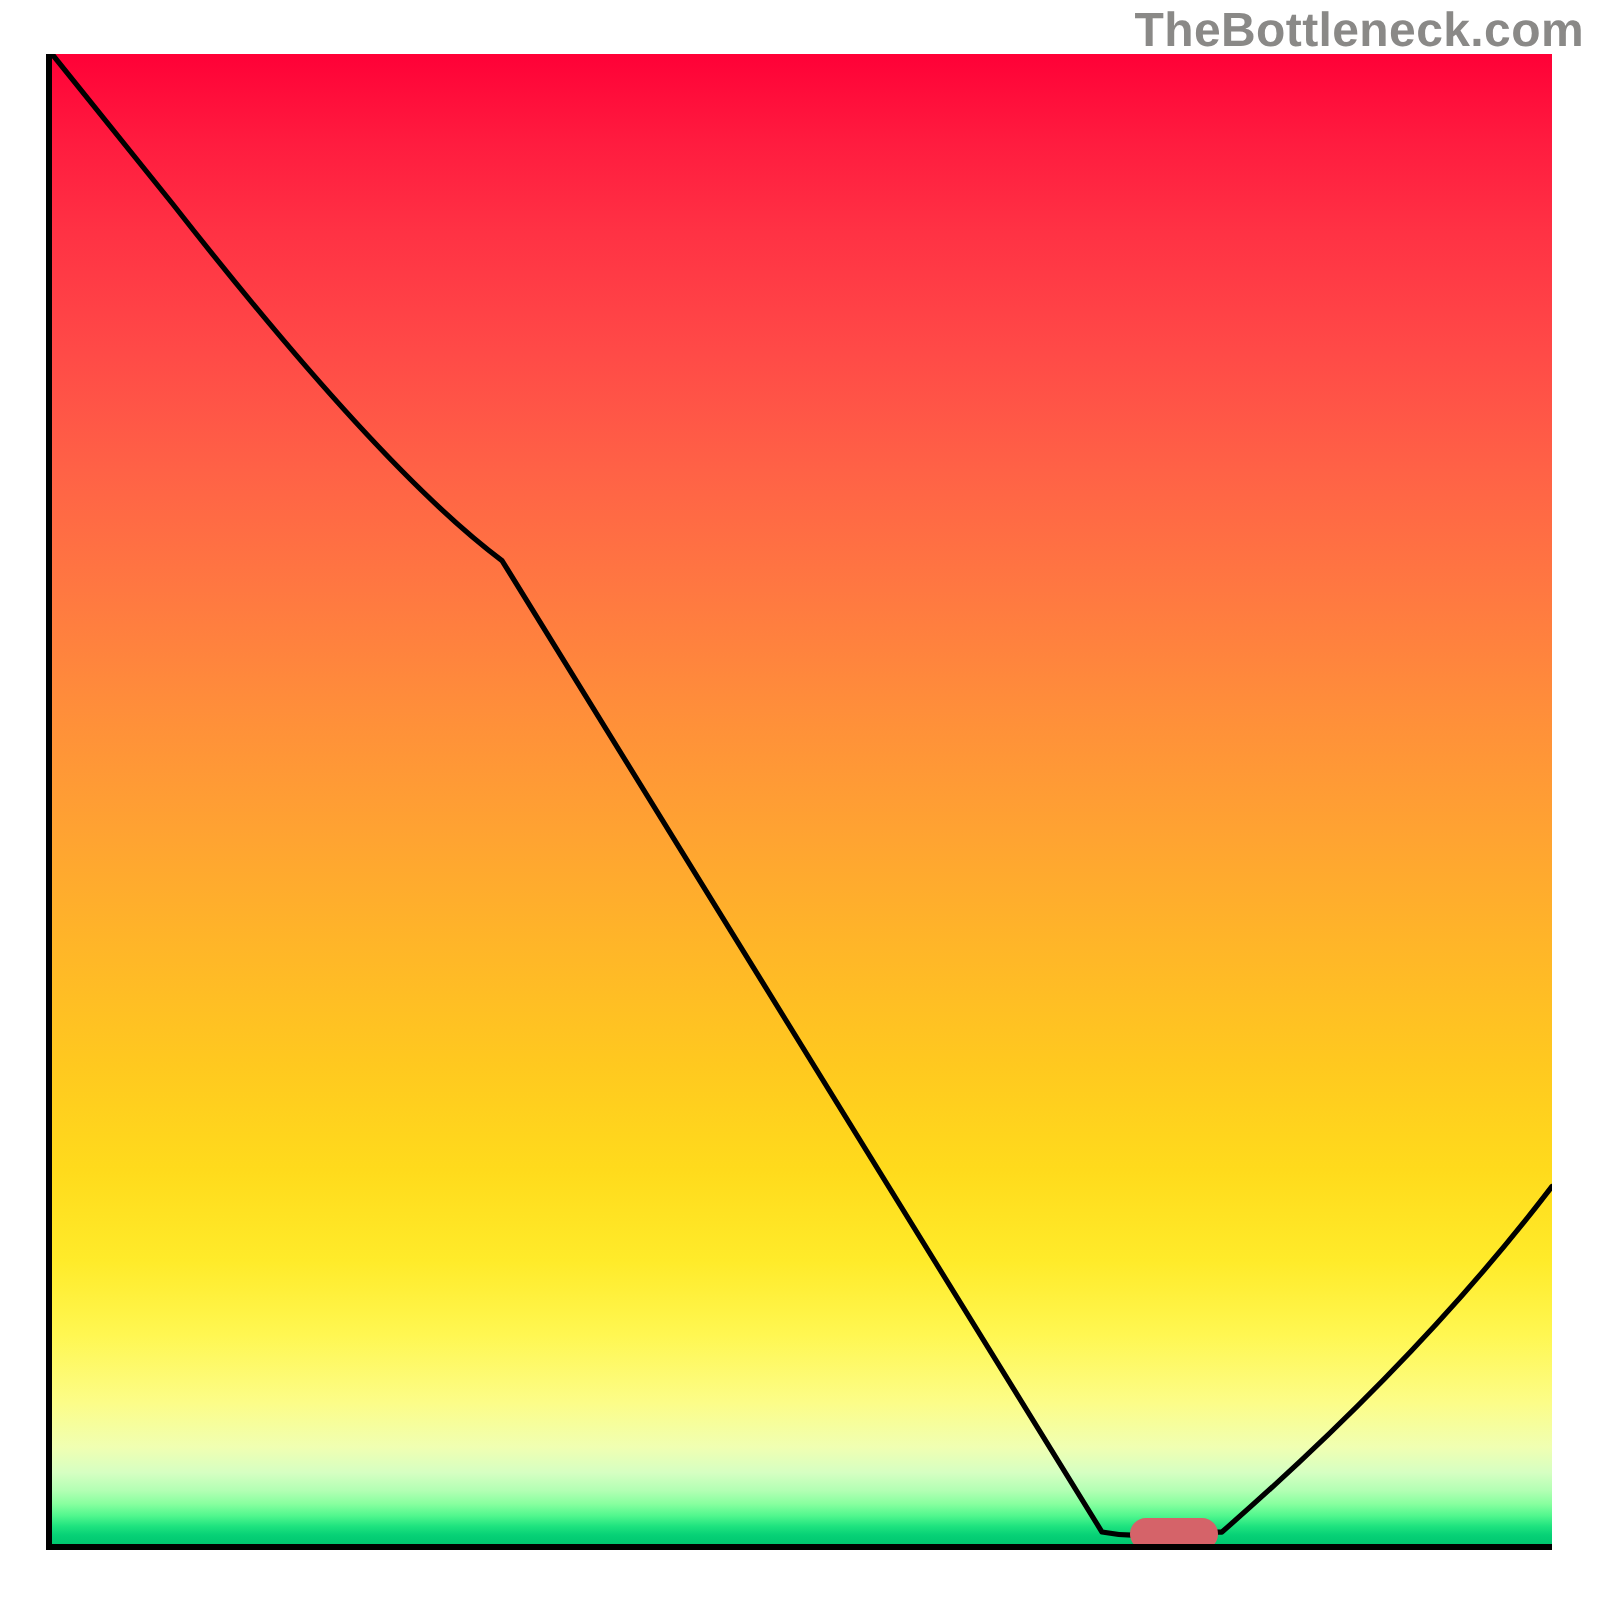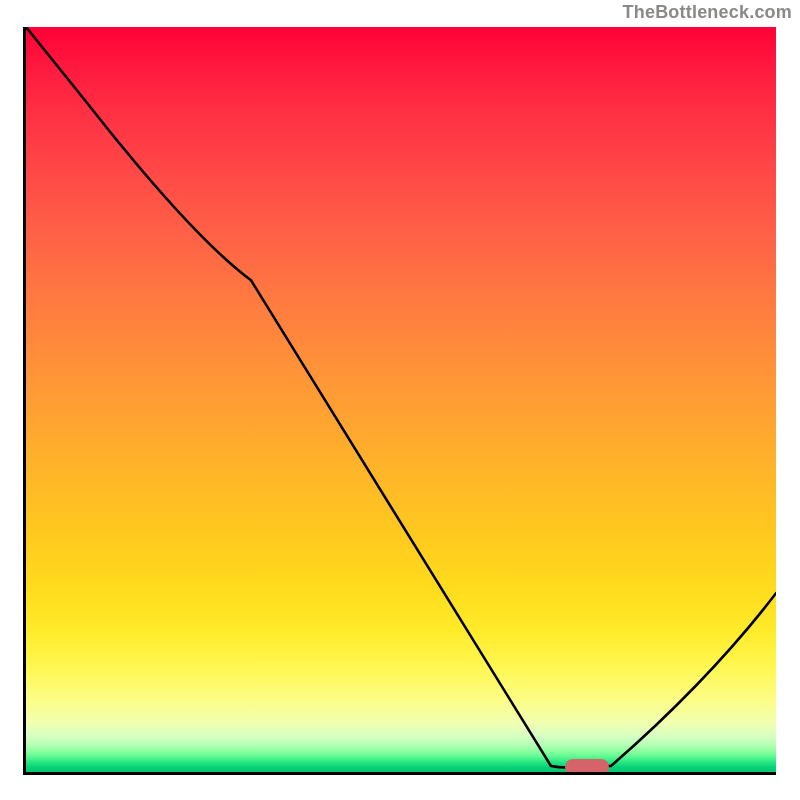--- a/index.html
+++ b/index.html
@@ -20,7 +20,7 @@
     position: absolute;
     top: 2px;
     right: 8px;
-    font-size: 18px;
+    font-size: 24px;
     font-weight: 600;
     color: #8a8987;
     letter-spacing: 0.2px;

